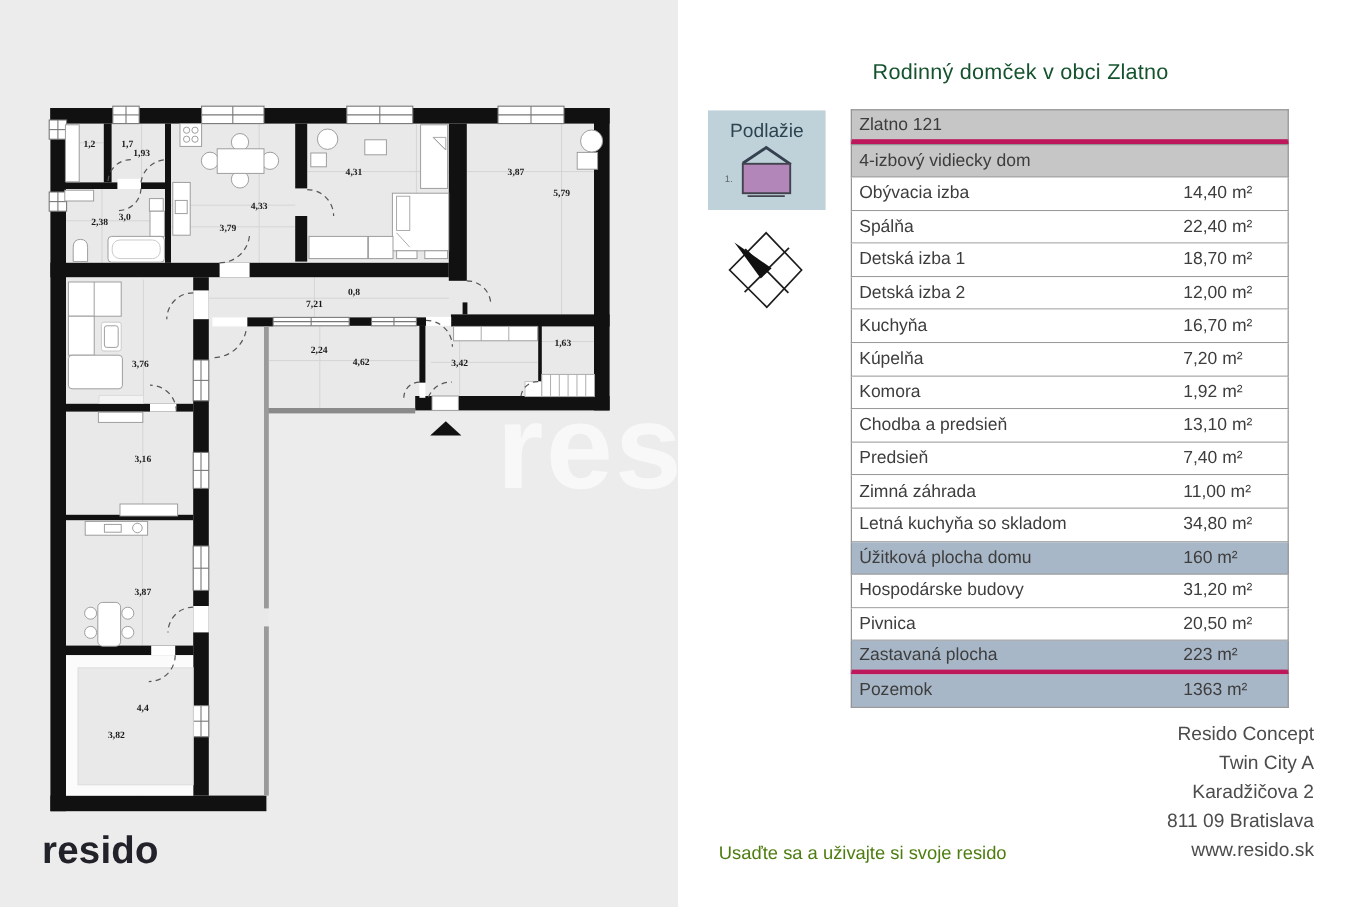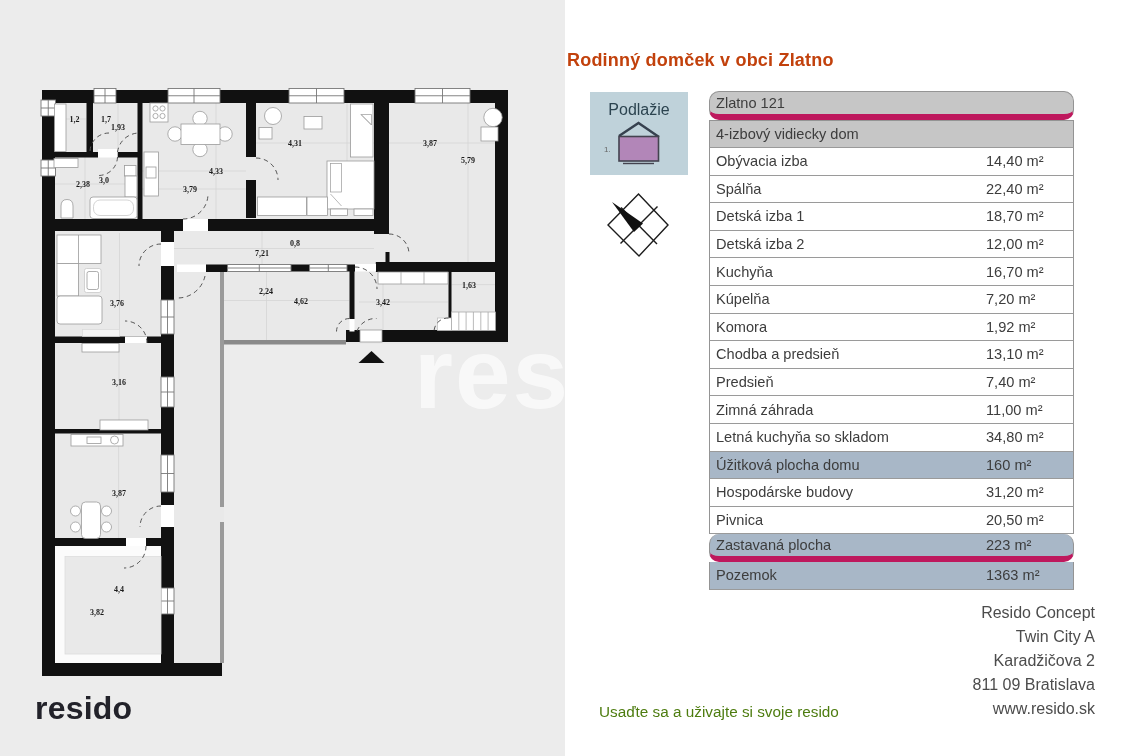--- a/index.html
+++ b/index.html
@@ -11,7 +11,7 @@
 #wm{left:414px;top:316px;font-weight:bold;font-size:100px;letter-spacing:2px;
   color:rgba(255,255,255,0.65);}
 #logo{left:35px;top:690px;font-weight:bold;font-size:32px;letter-spacing:0.2px;color:#22222a;}
-#title{left:567px;top:50px;width:567px;font-weight:bold;font-size:18px;color:#c2410c;letter-spacing:0.2px;}
+#title{left:567px;top:50px;width:567px;text-align:center;font-weight:normal;font-size:18px;color:#14532d;letter-spacing:0.2px;}
 #podlazie{left:590px;top:92px;width:98px;height:83px;background:#bfd2da;}
 #podlazie .cap{position:absolute;left:0;top:9px;width:100%;text-align:center;font-size:16px;color:#2c4450;}
 #podlazie .num{position:absolute;left:14px;top:53px;font-size:8px;color:#666;}

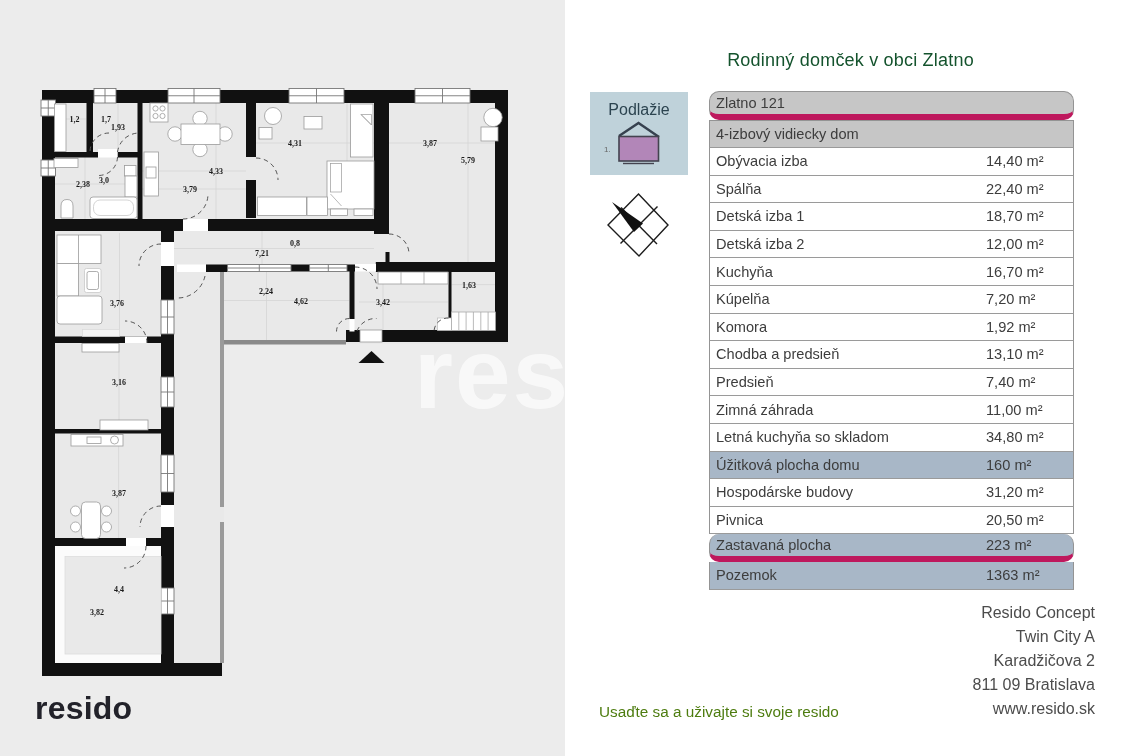--- a/index.html
+++ b/index.html
@@ -21,7 +21,7 @@
 .row .v{position:absolute;left:276px;top:50%;transform:translateY(-50%);white-space:nowrap;}
 .hdr{height:28.5px;background:#c6c6c6;border-top:1px solid #949494;}
 .hl{background:#a8b7c7;}
-.wb{border-bottom:6px solid #be185d;border-radius:10px;}
+.wb{border-bottom:4px solid #be185d;}
 #addr{right:39px;top:601px;text-align:right;font-size:16px;color:#4c4c4c;line-height:24px;}
 #tag{left:599px;top:703px;font-size:15.3px;color:#4d7c0f;}
 </style>

